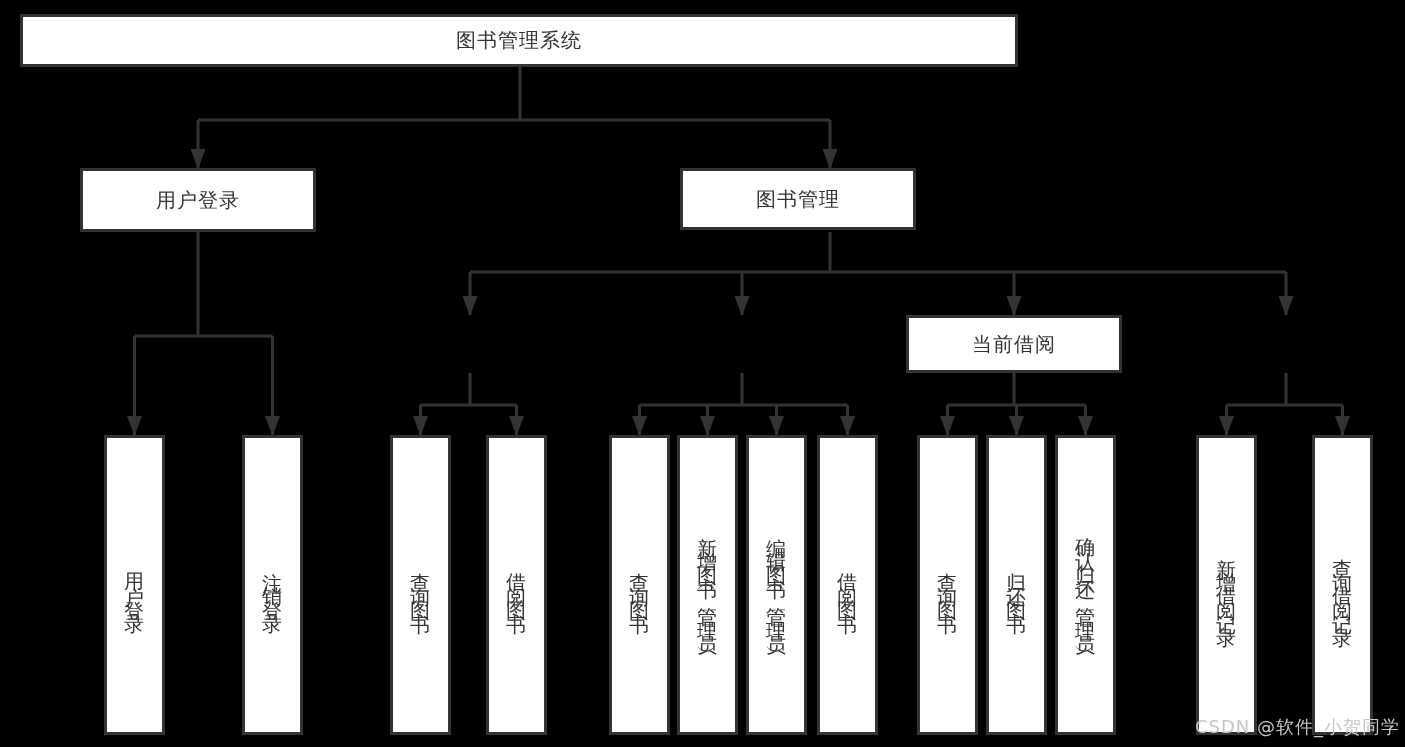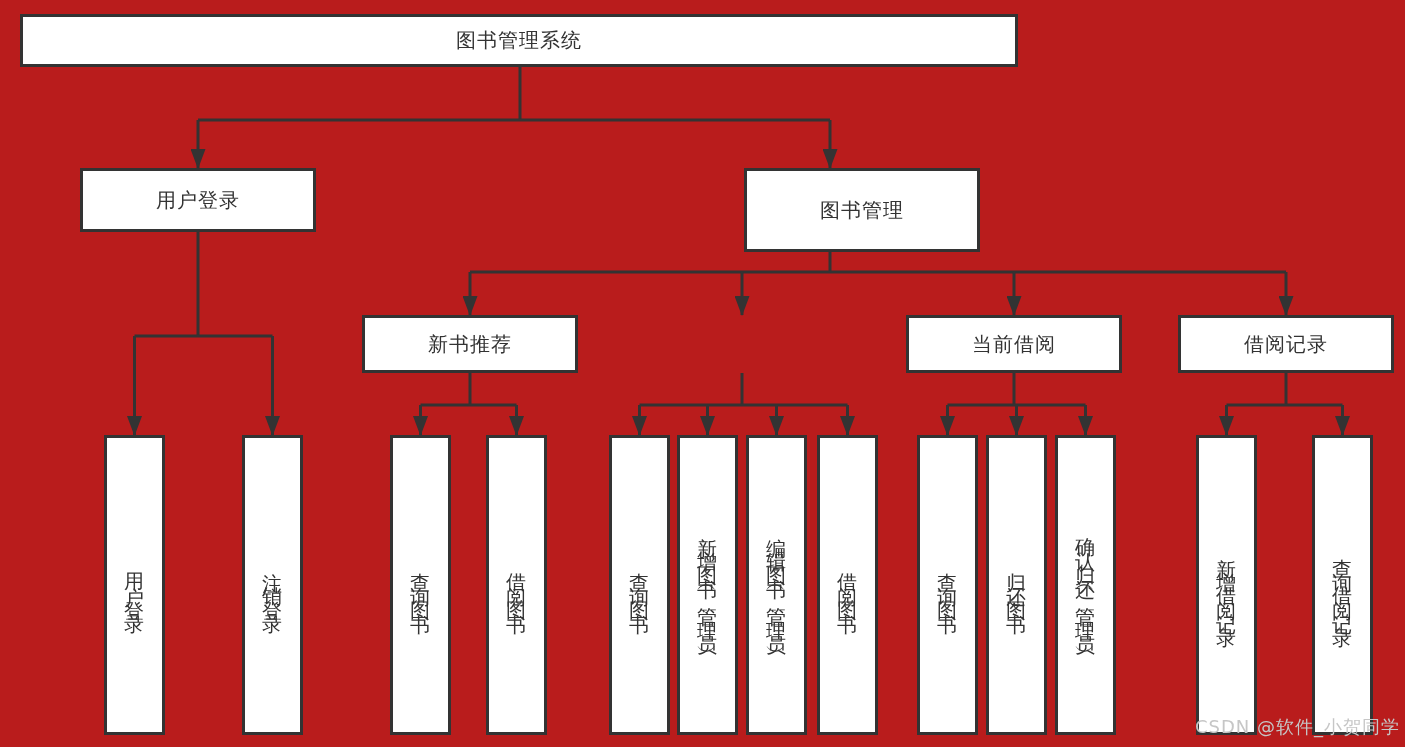--- a/index.html
+++ b/index.html
@@ -6,7 +6,7 @@
   .canvas{
     position:relative;
     width:1405px;height:747px;
-    background:#b91c1c;
+    background:#000000;
     overflow:hidden;
     font-family:"DejaVu Sans","Liberation Sans",sans-serif;
   }

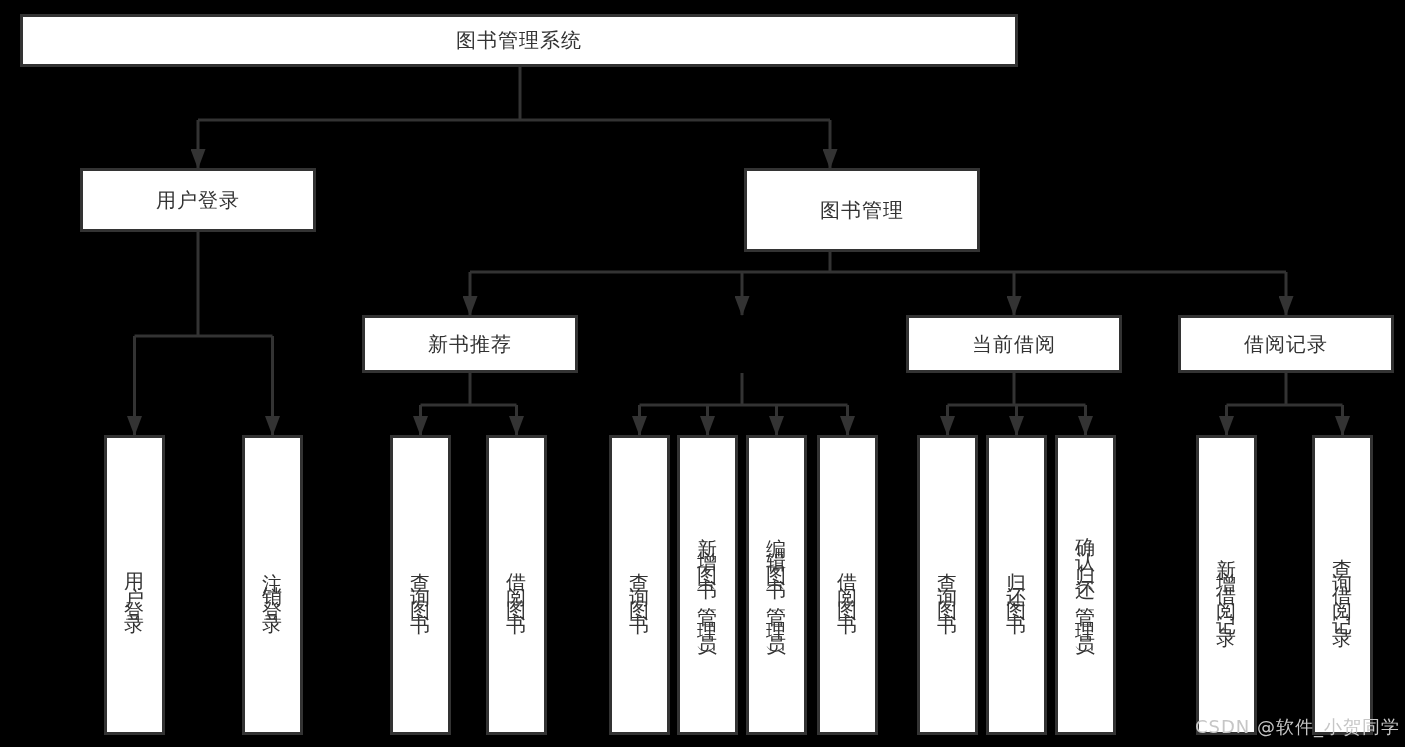--- a/index.html
+++ b/index.html
@@ -104,7 +104,7 @@
   <div class="node hbox" style="left:80px;top:168px;width:236px;height:64px">
     <span>用户登录</span>
   </div>
-  <div class="node hbox" style="left:744px;top:168px;width:236px;height:84px">
+  <div class="node hbox" style="left:680px;top:168px;width:236px;height:62px">
     <span>图书管理</span>
   </div>
 

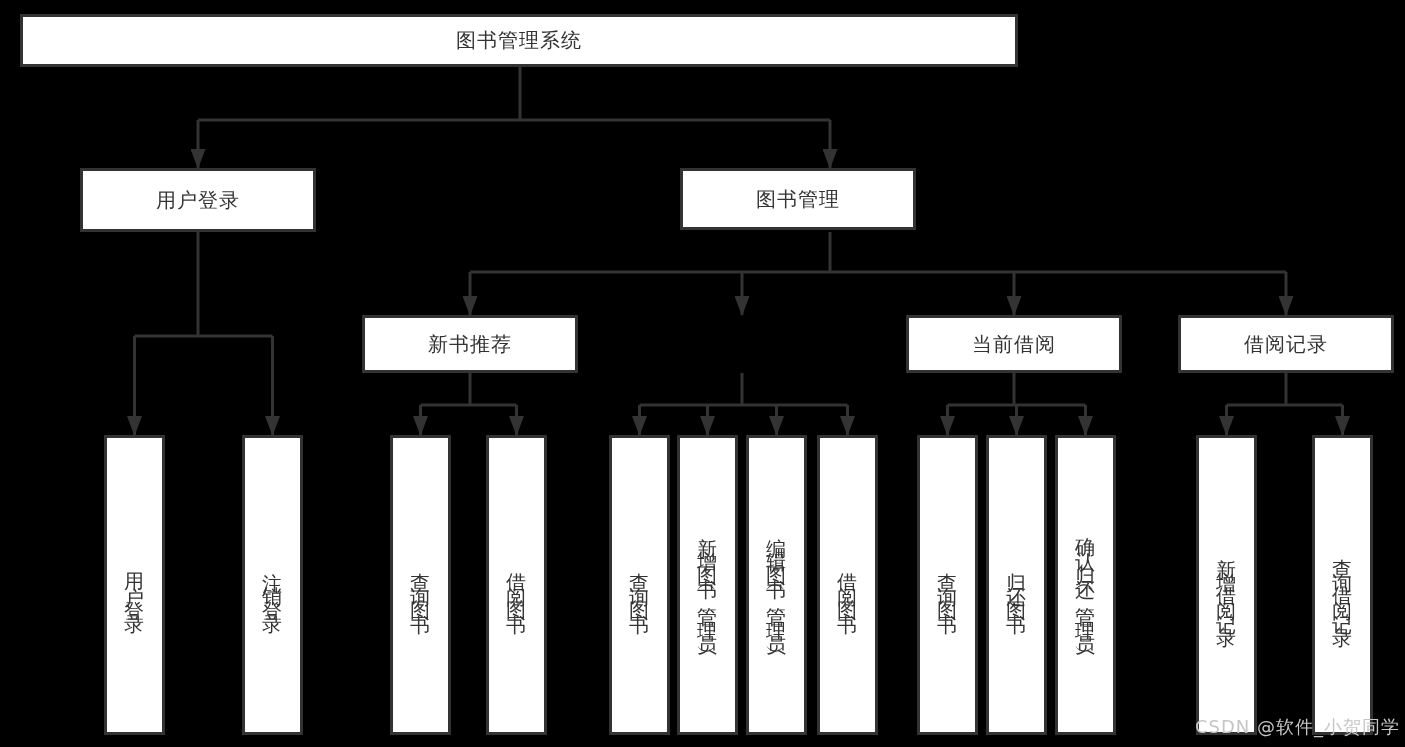--- a/index.html
+++ b/index.html
@@ -108,9 +108,6 @@
     <span>图书管理</span>
   </div>
 
-  <div class="node hbox" style="left:362px;top:315px;width:216px;height:58px">
-    <span>新书推荐</span>
-  </div>
   <div class="node hbox" style="left:906px;top:315px;width:216px;height:58px">
     <span>当前借阅</span>
   </div>

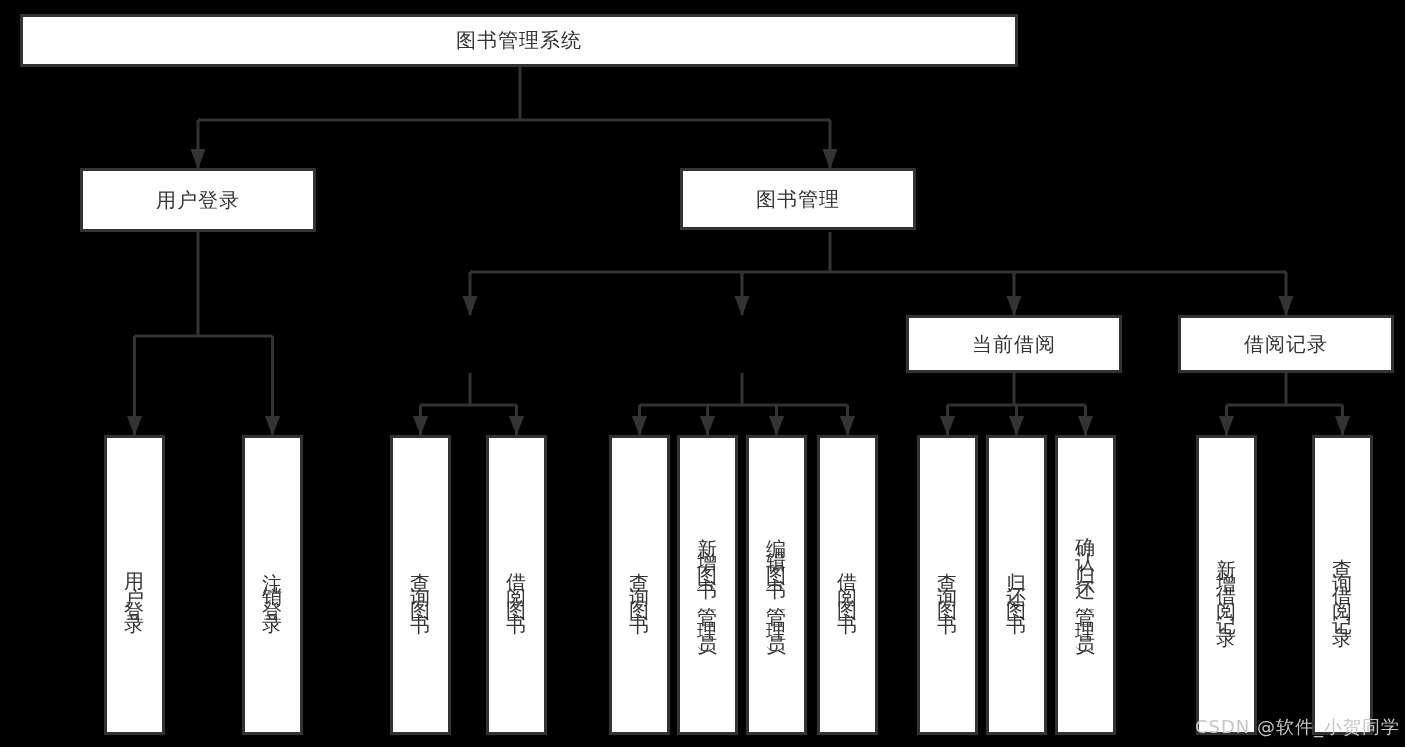--- a/index.html
+++ b/index.html
@@ -111,9 +111,6 @@
   <div class="node hbox" style="left:906px;top:315px;width:216px;height:58px">
     <span>当前借阅</span>
   </div>
-  <div class="node hbox" style="left:1178px;top:315px;width:216px;height:58px">
-    <span>借阅记录</span>
-  </div>
 
   <div class="node vbox" style="left:104px;top:435px;width:61px;height:300px">
     <span>用户登录</span>

